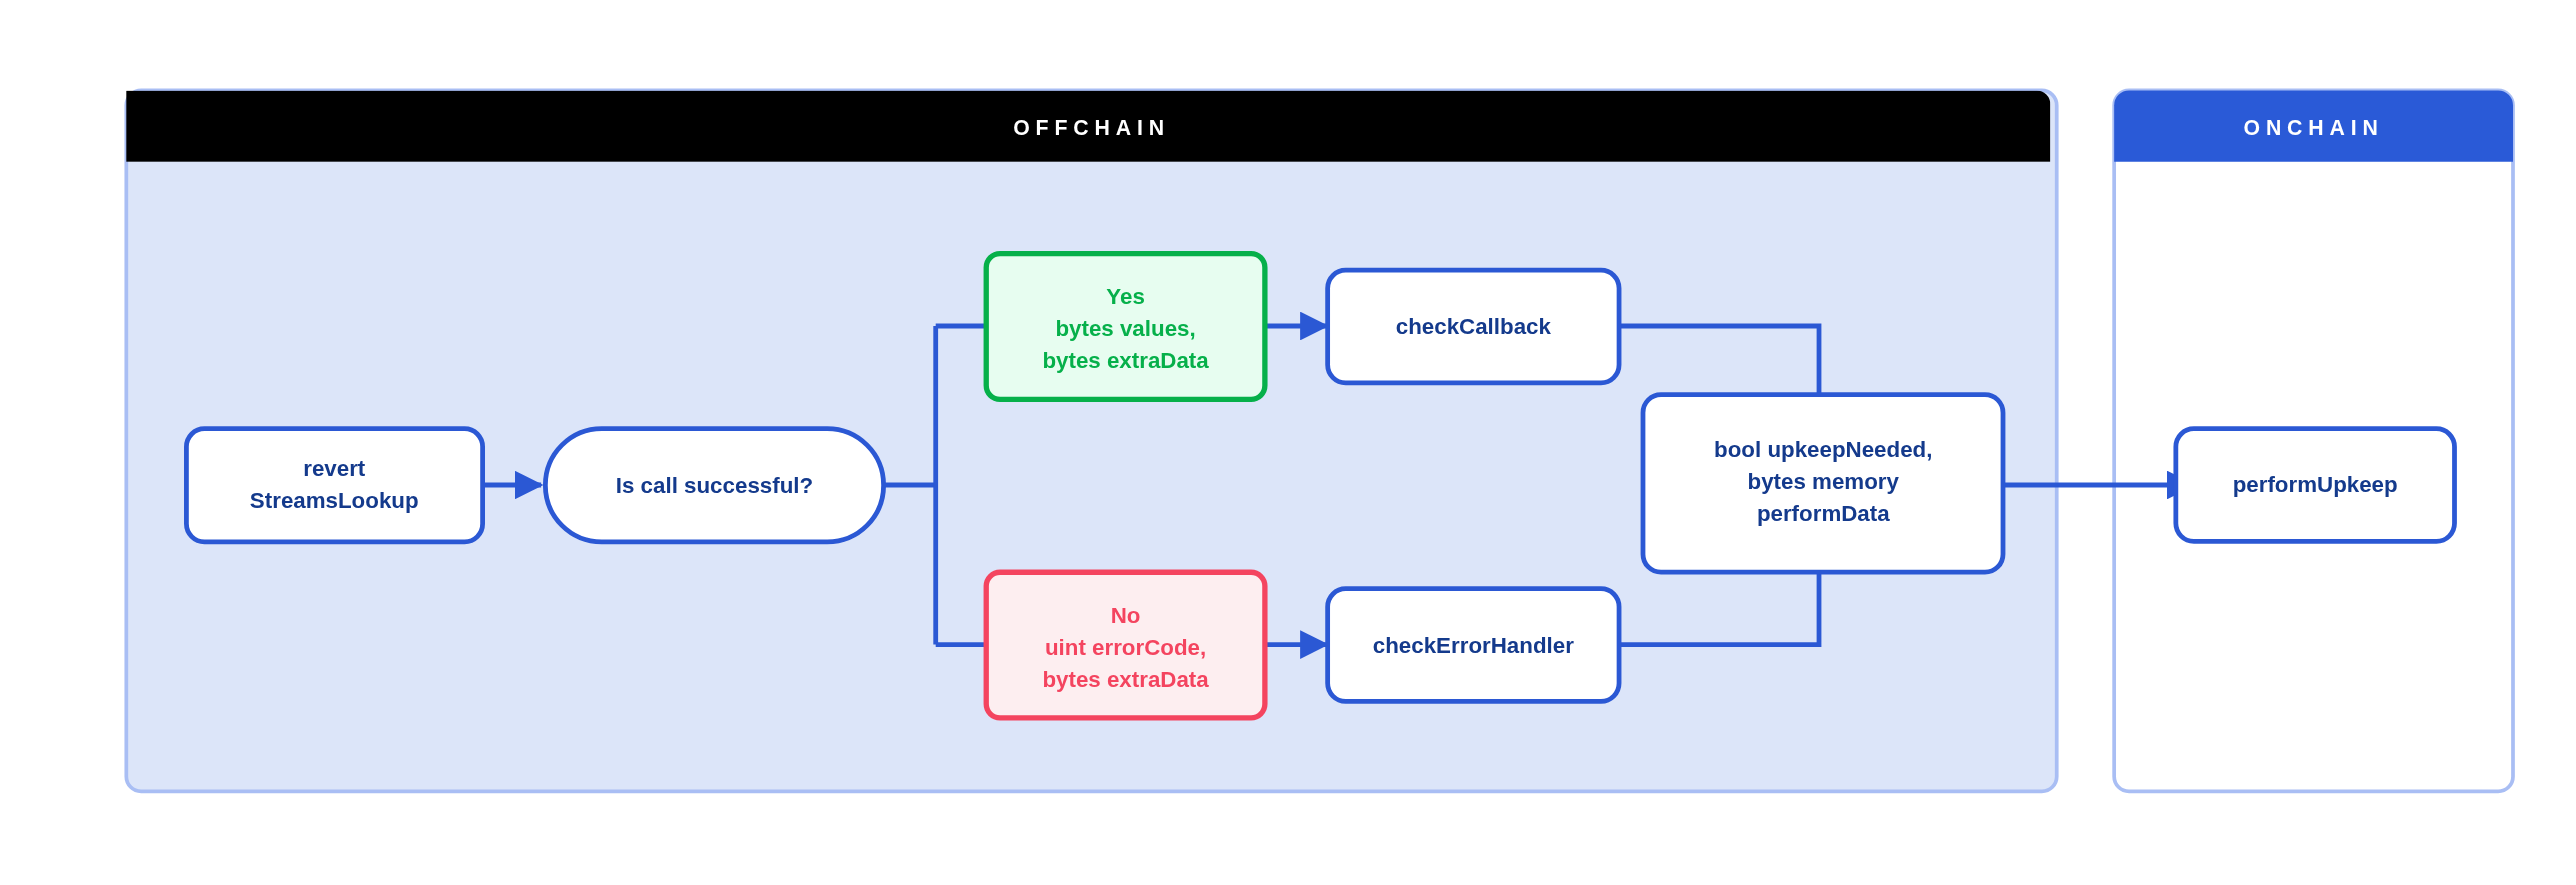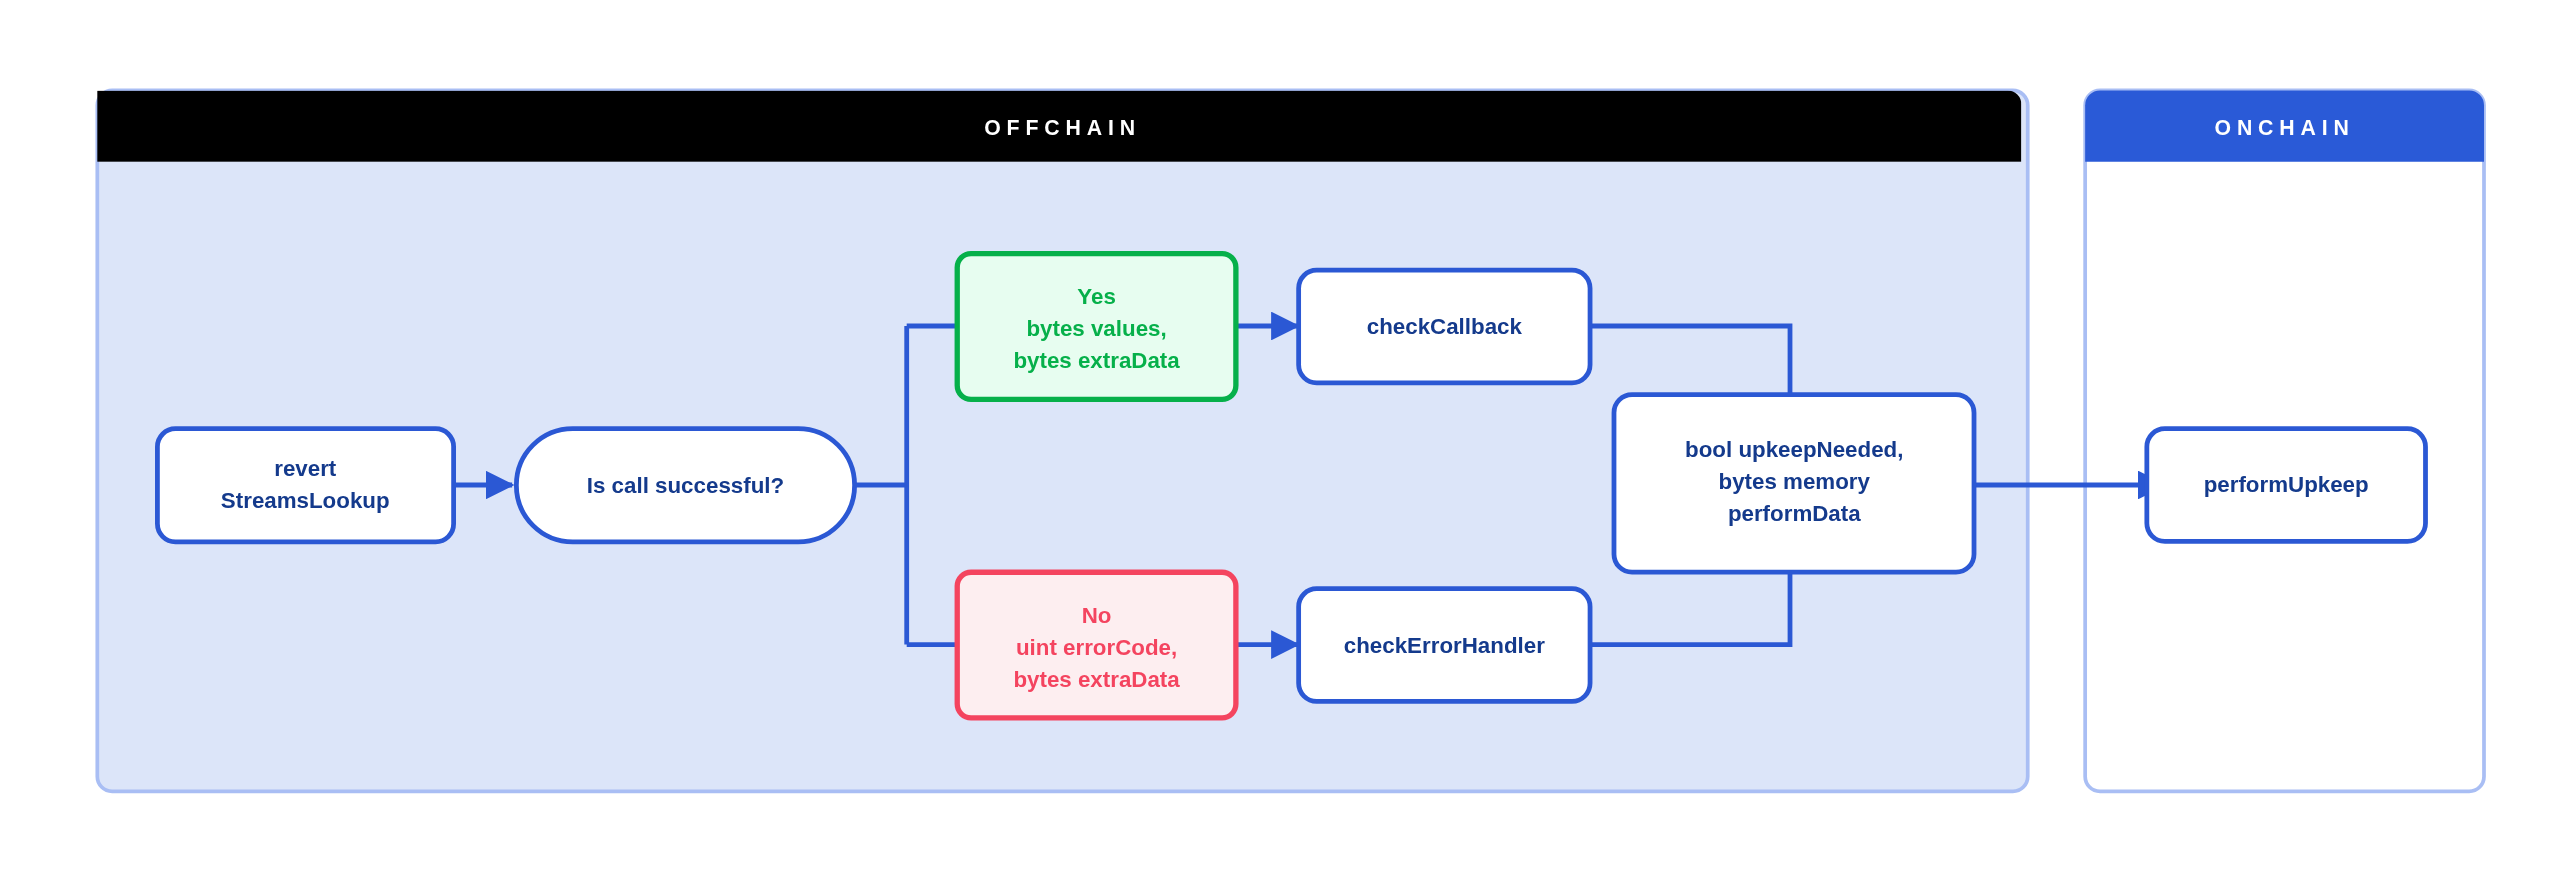--- a/index.html
+++ b/index.html
@@ -17,6 +17,7 @@
     position: relative;
     width: 2184px;
     height: 886px;
+    margin-left: 29px;
   }
   svg.flow {
     position: absolute;

